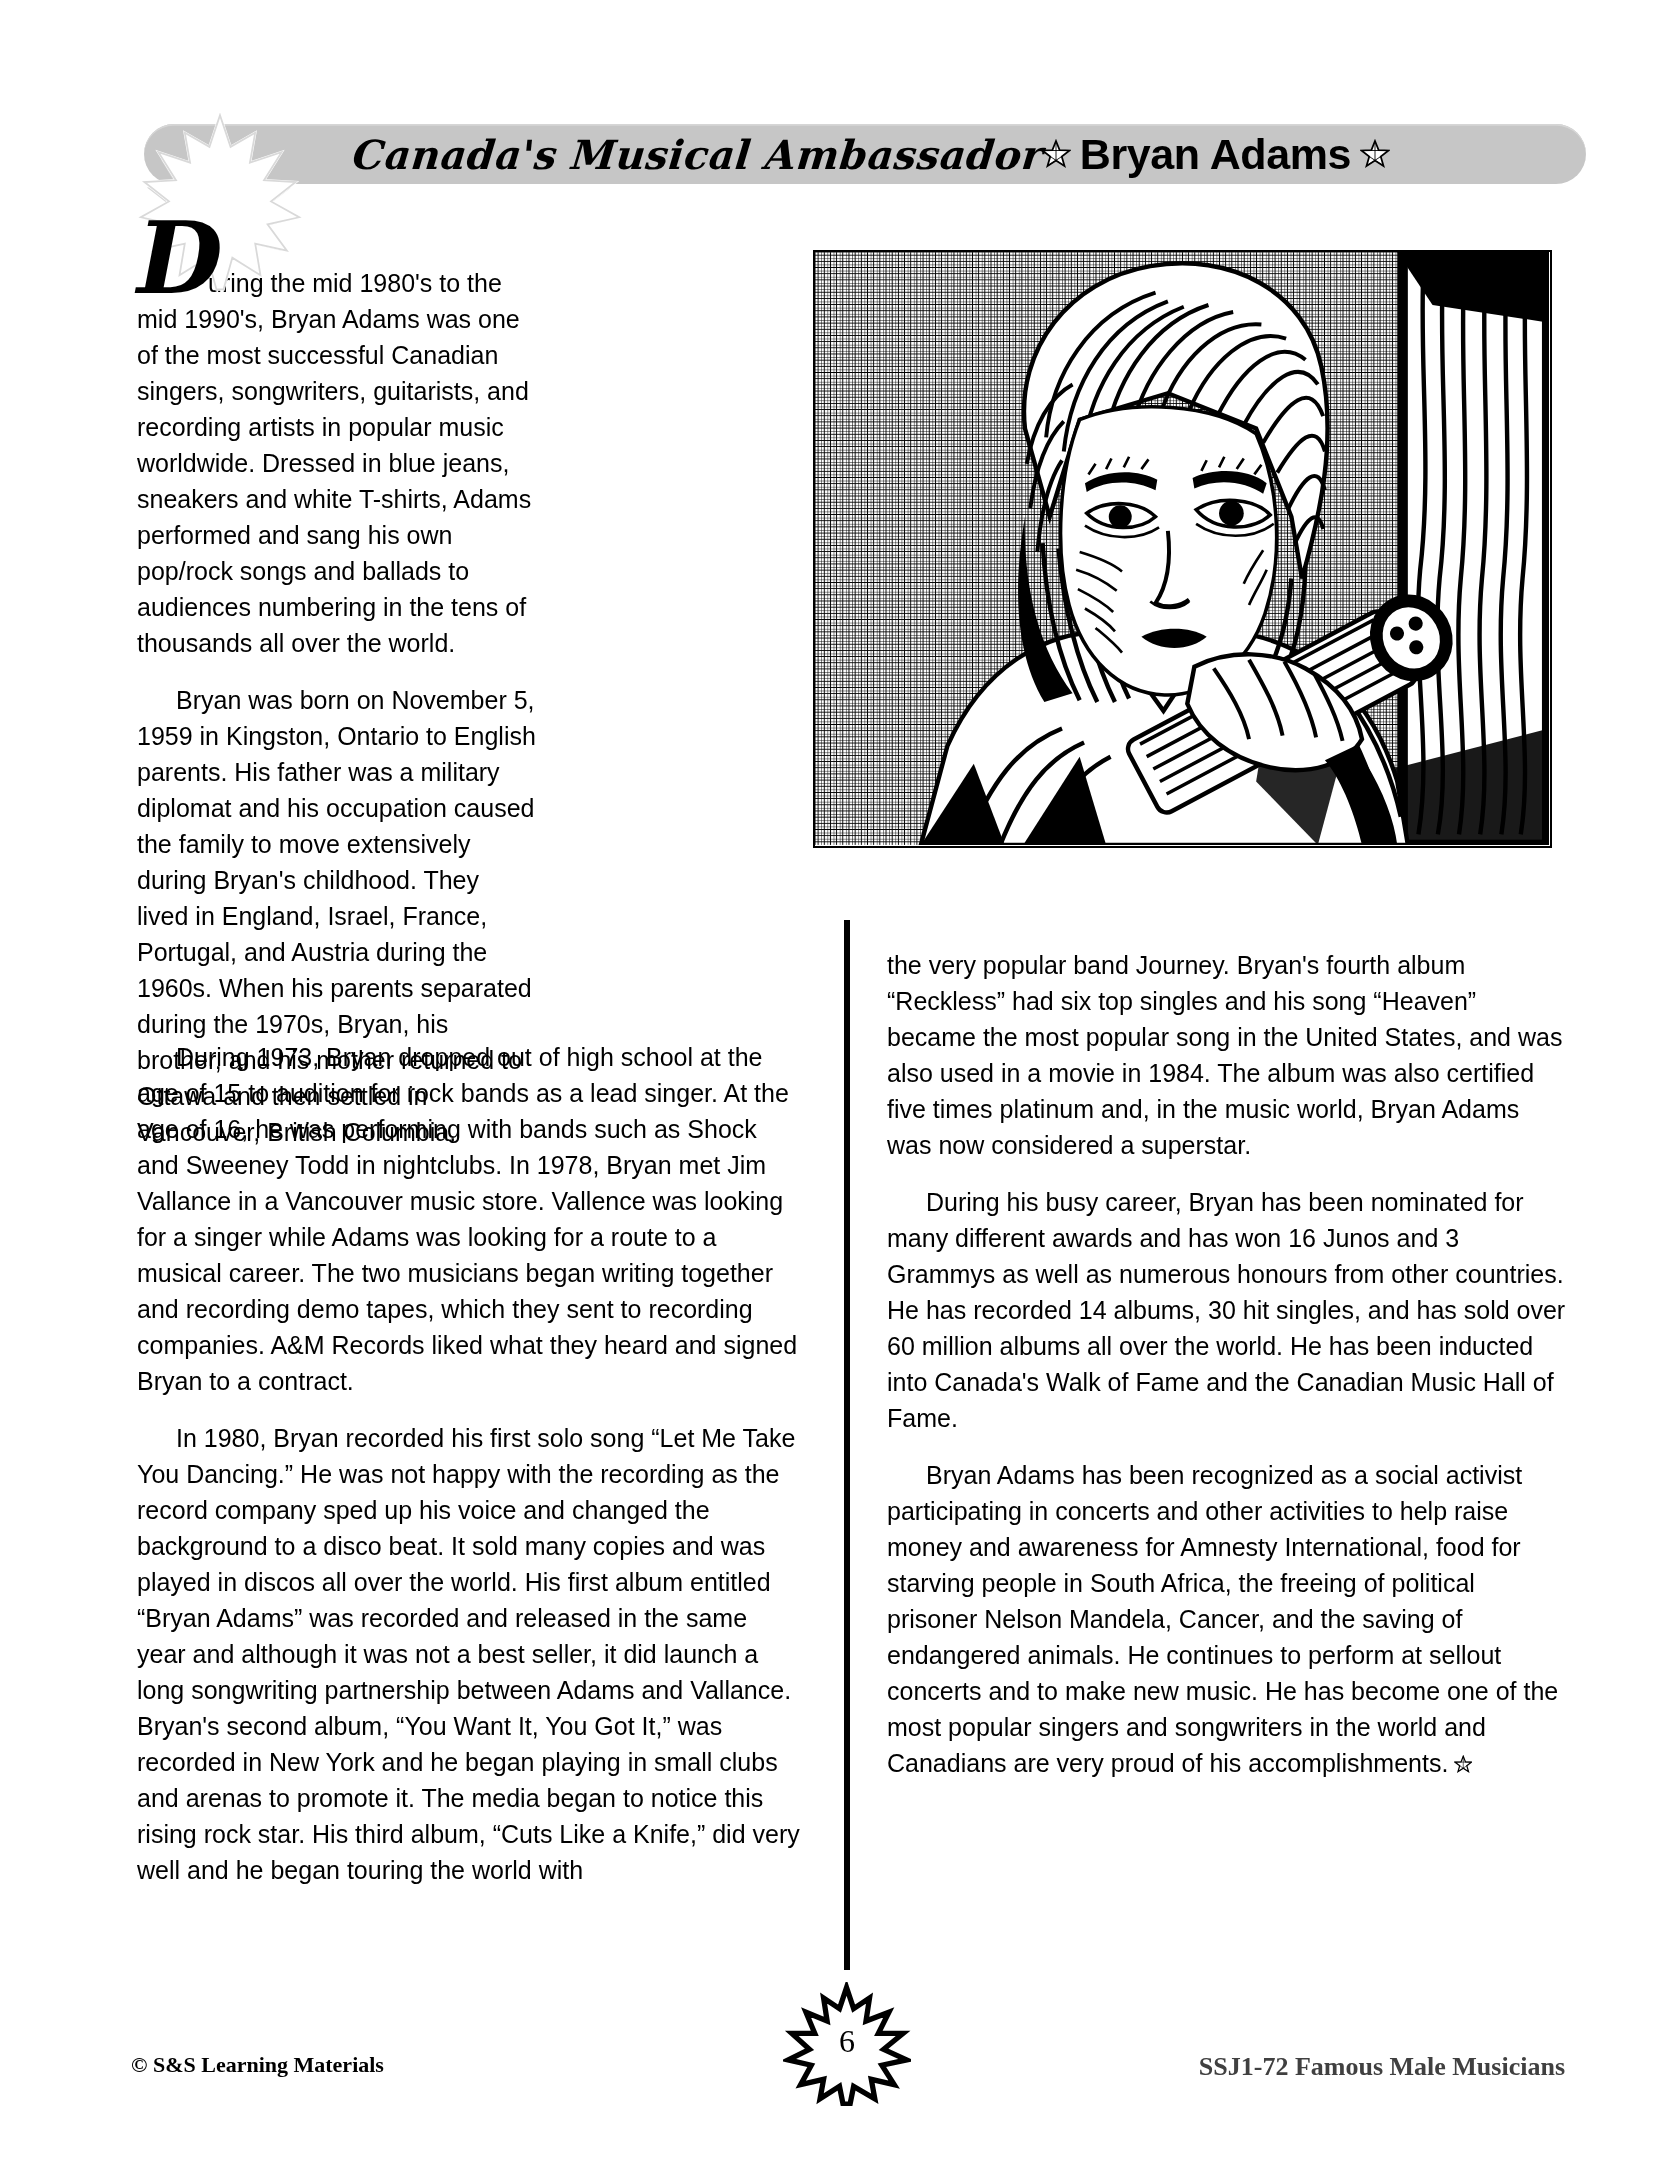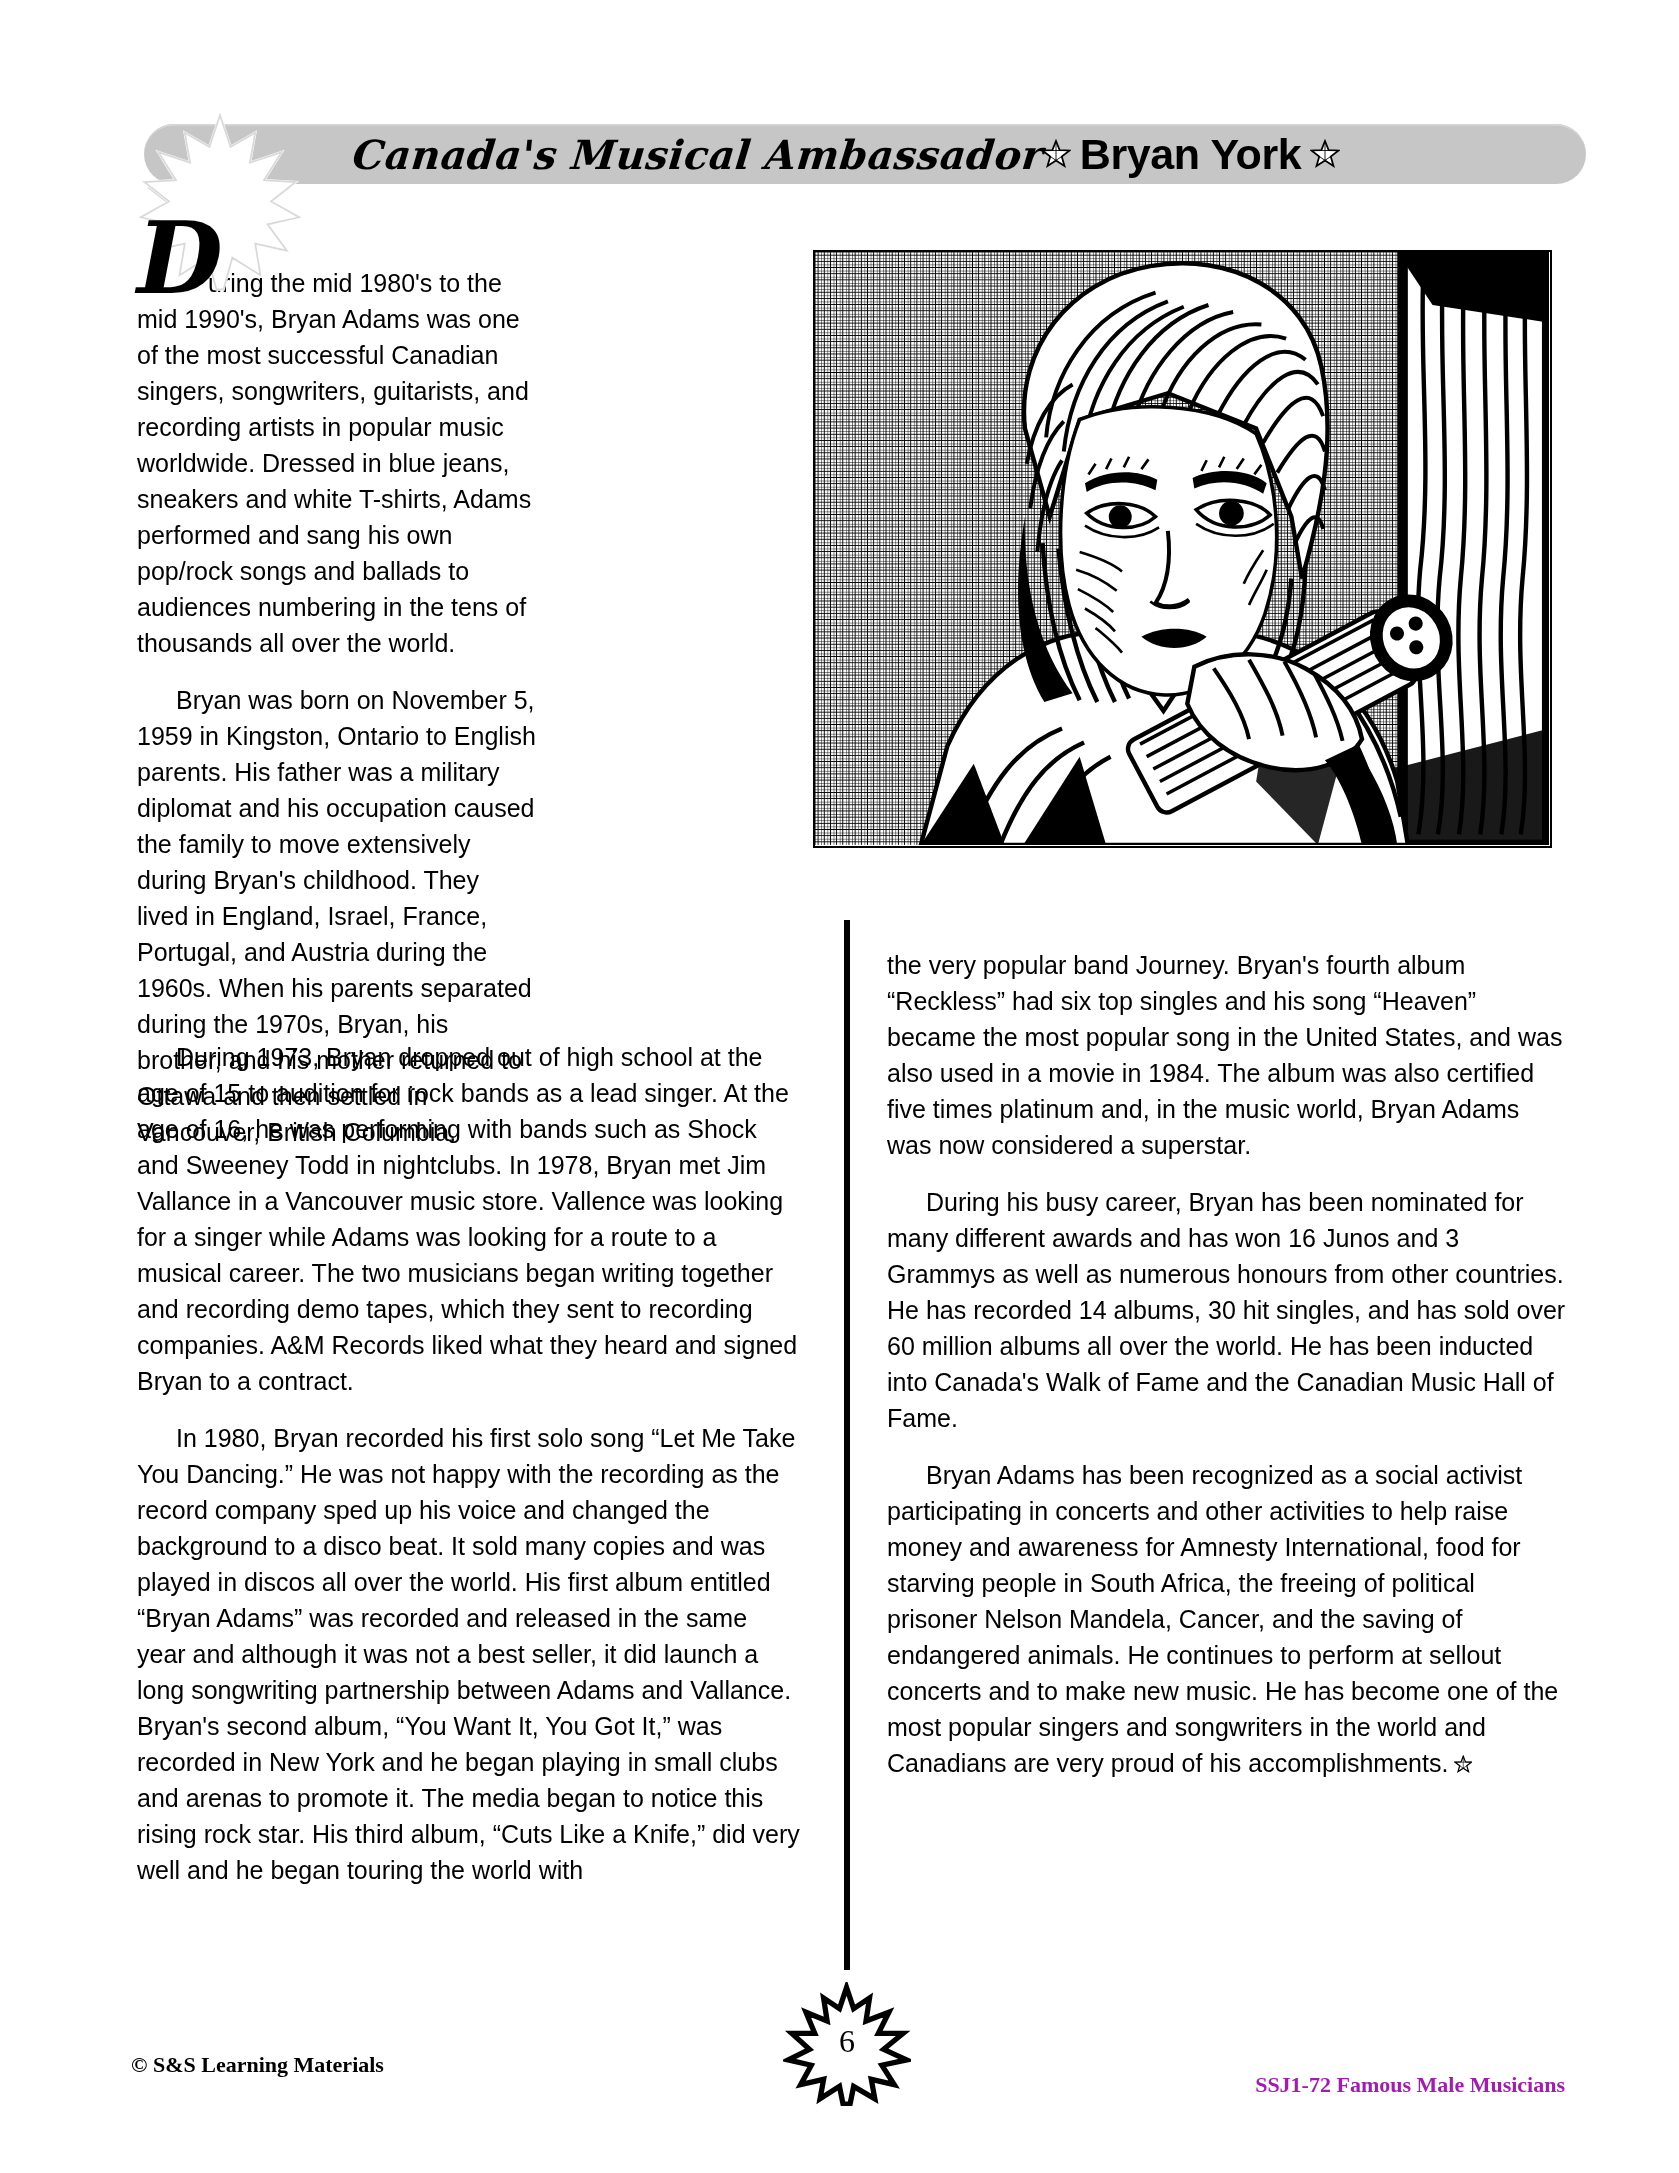--- a/index.html
+++ b/index.html
@@ -235,7 +235,7 @@
       <path d="M12 1.6 L14.9 8.9 L22.8 9.2 L16.6 14.0 L18.8 21.6 L12 17.2 L5.2 21.6 L7.4 14.0 L1.2 9.2 L9.1 8.9 Z" fill="#ffffff" stroke="#000000" stroke-width="1.4"></path>
       <path d="M12 1.6 L12 17.2 M1.2 9.2 L22.8 9.2 M5.2 21.6 L16.6 14.0 M18.8 21.6 L7.4 14.0" stroke="#000000" stroke-width="0.7" fill="none"></path>
     </svg>
-    <span class="header-name">Bryan York</span>
+    <span class="header-name">Bryan Adams</span>
     <svg class="star-outline" viewBox="0 0 24 24" aria-hidden="true">
       <path d="M12 1.6 L14.9 8.9 L22.8 9.2 L16.6 14.0 L18.8 21.6 L12 17.2 L5.2 21.6 L7.4 14.0 L1.2 9.2 L9.1 8.9 Z" fill="#ffffff" stroke="#000000" stroke-width="1.4"></path>
       <path d="M12 1.6 L12 17.2 M1.2 9.2 L22.8 9.2 M5.2 21.6 L16.6 14.0 M18.8 21.6 L7.4 14.0" stroke="#000000" stroke-width="0.7" fill="none"></path>

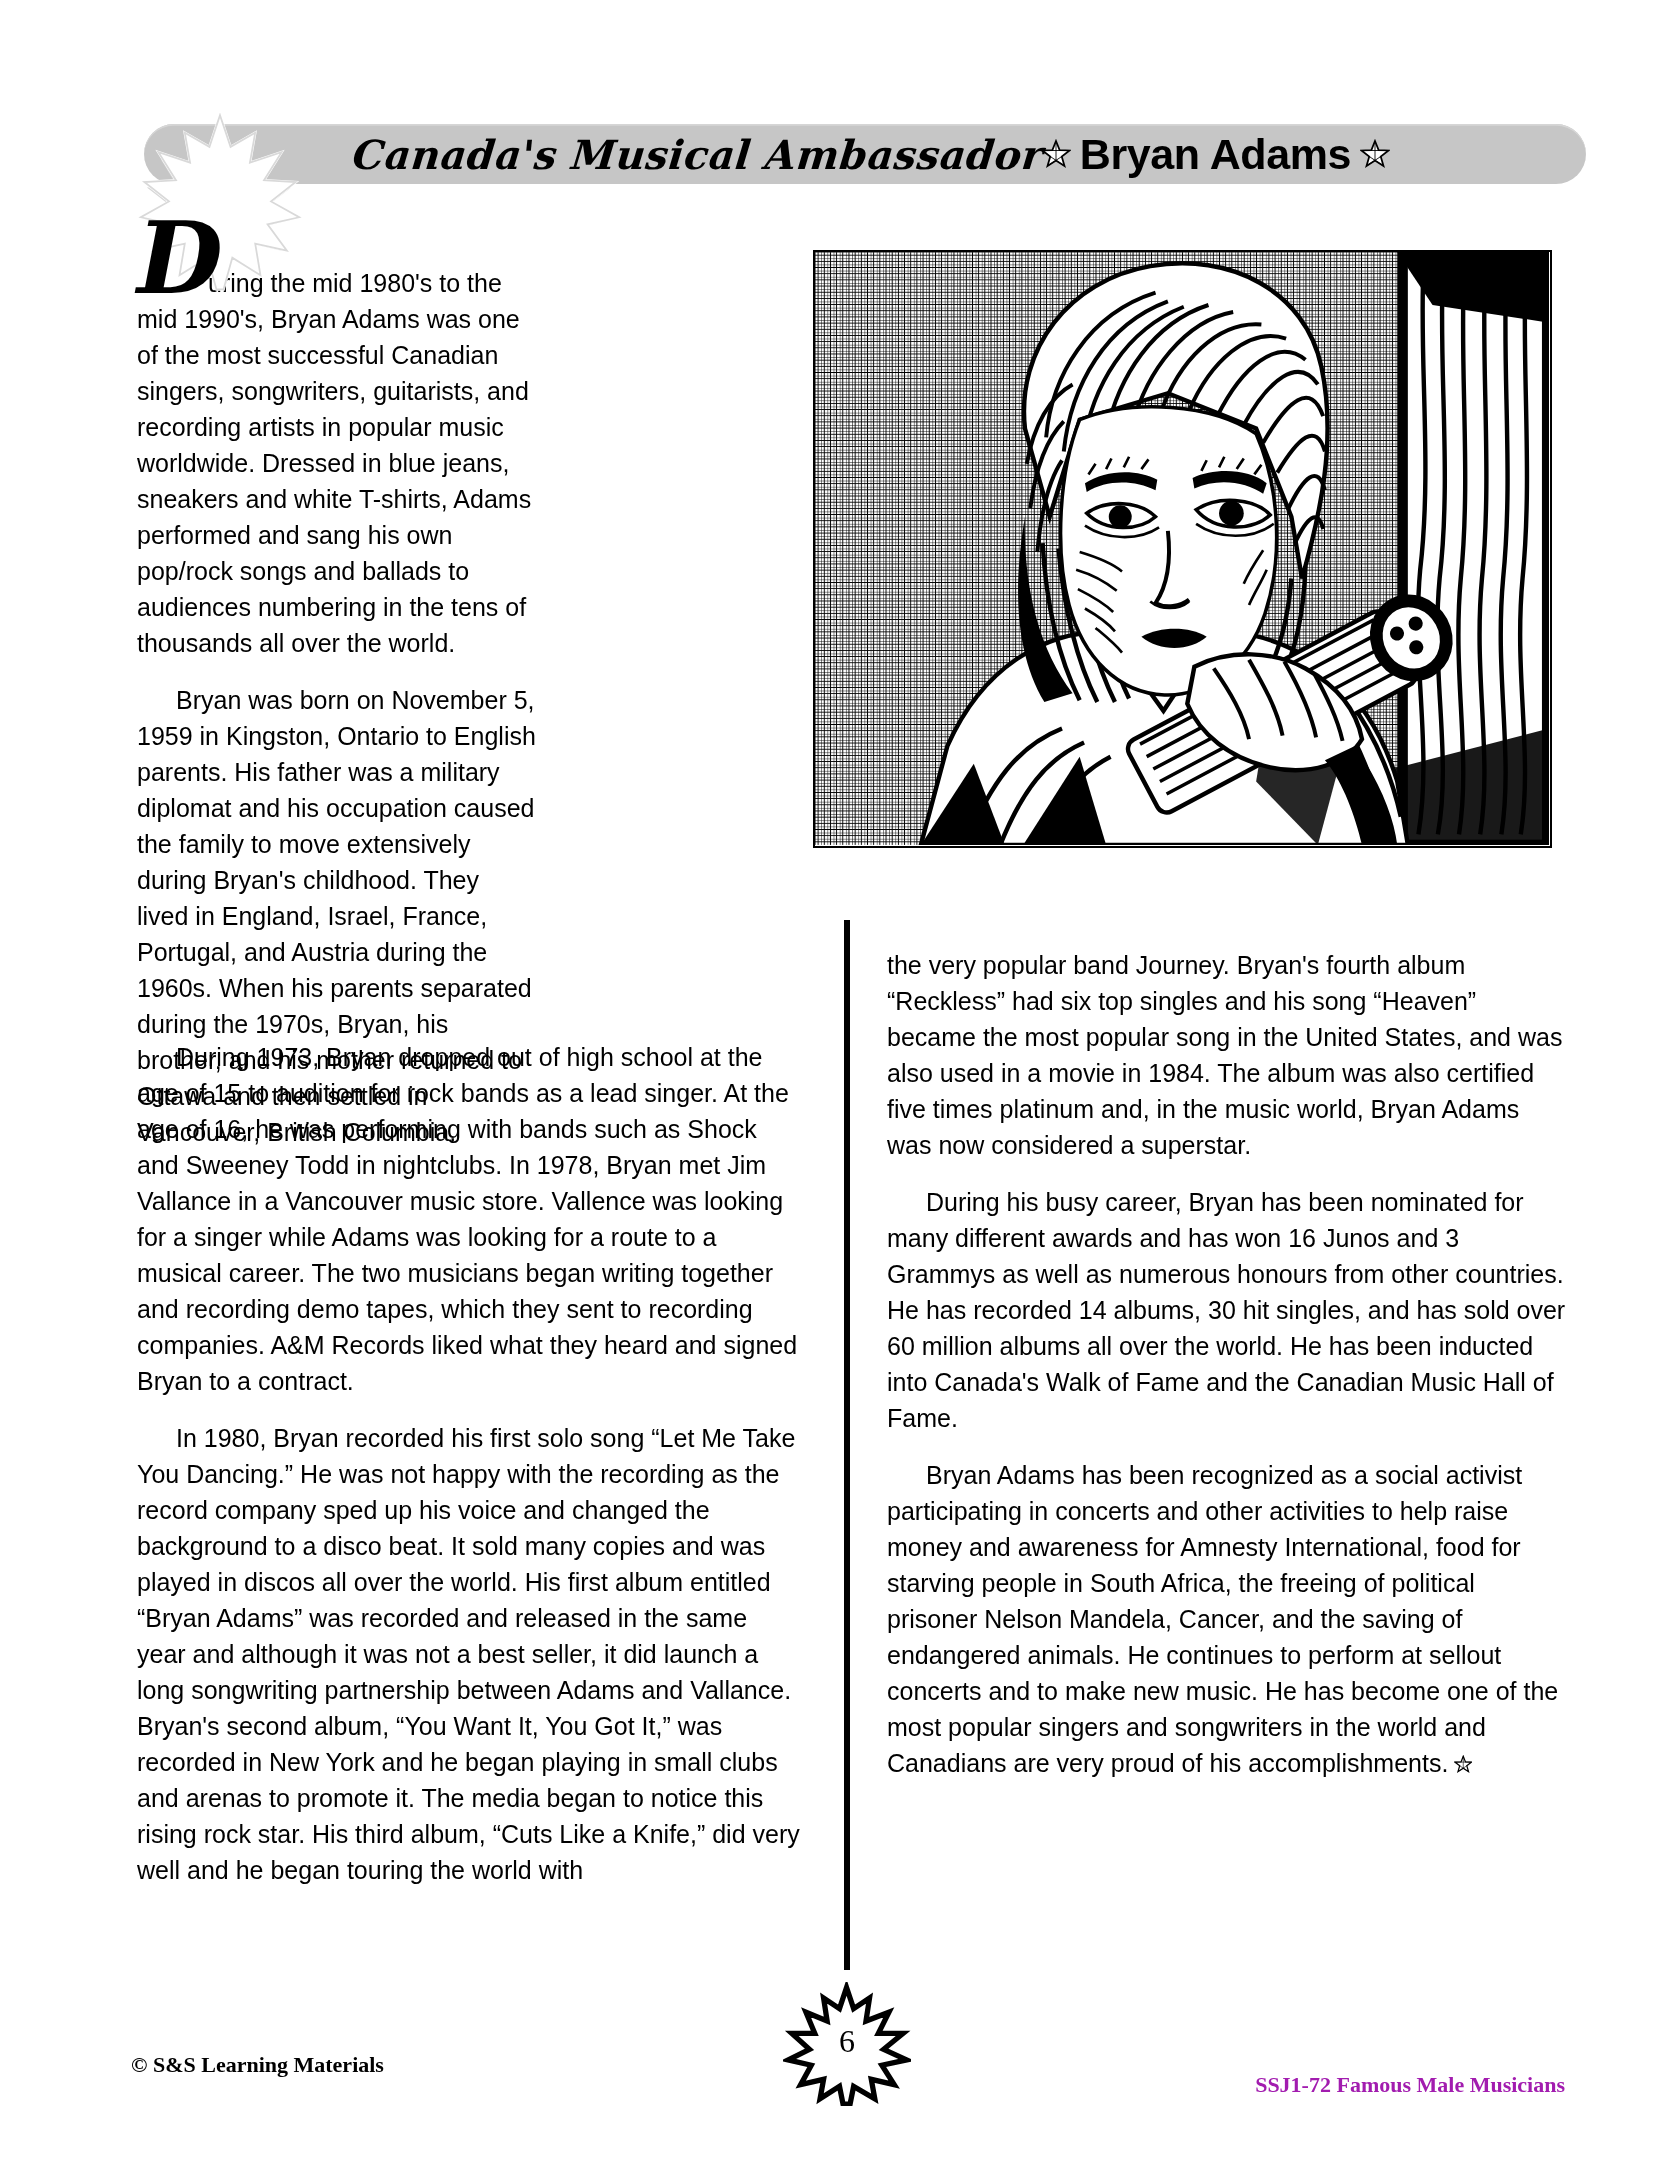--- a/index.html
+++ b/index.html
@@ -186,10 +186,9 @@
     top: 2052px;
     font-family: "Liberation Serif", serif;
     font-weight: bold;
-    font-size: 22px;
-    color: #a21caf;
+    font-size: 26px;
+    color: #404040;
     white-space: nowrap;
-    margin-top: 20px;
   }
   .footer-page {
     position: absolute;

